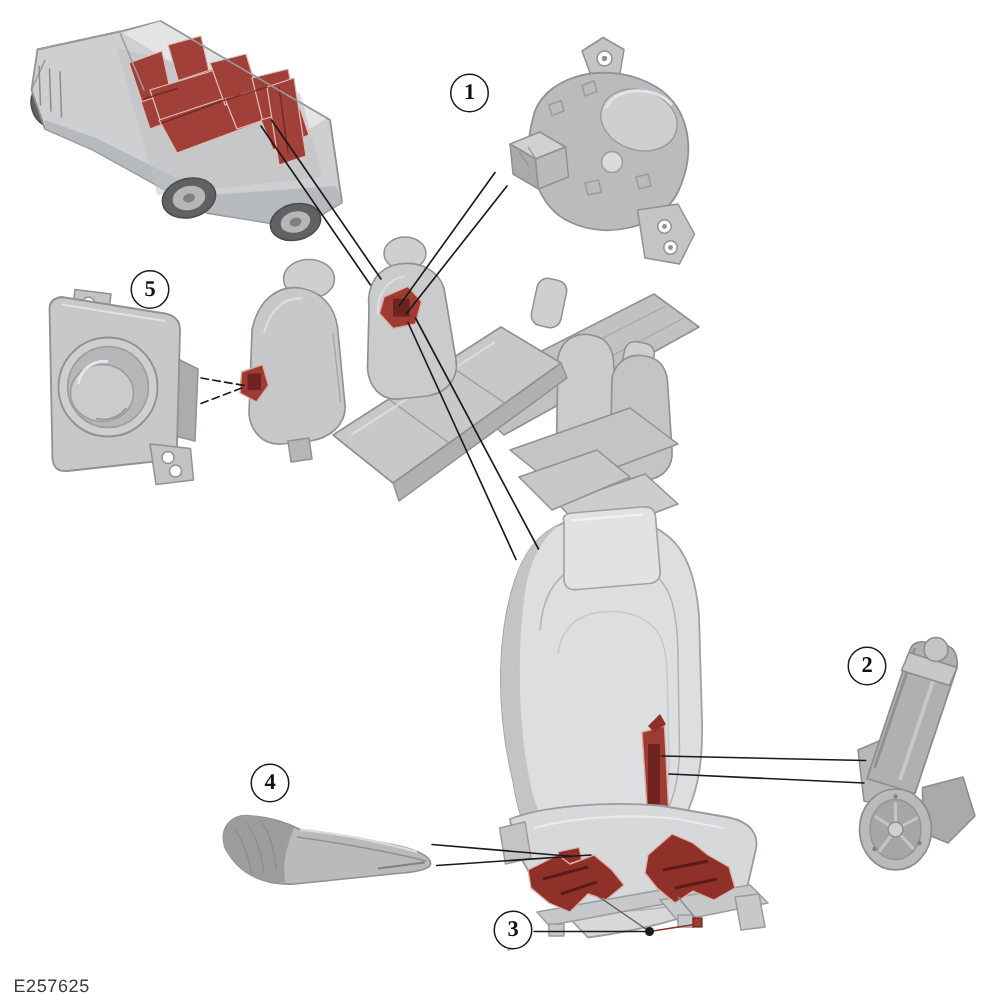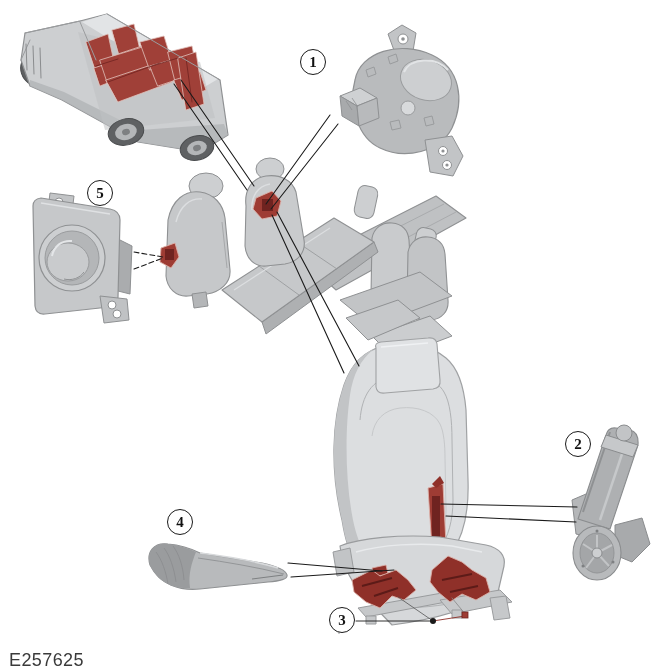--- a/index.html
+++ b/index.html
@@ -20,7 +20,7 @@
   .callout-4{left:167px;top:509px;}
   .callout-5{left:87px;top:180px;}
   .figure-id{
-    position:absolute;left:9px;top:650px;font-size:18px;color:#3a3a3a;
+    position:absolute;left:9px;top:650px;font-size:12px;color:#3a3a3a;
     font-family:"Liberation Sans",sans-serif;letter-spacing:0.4px;
   }
 </style>

